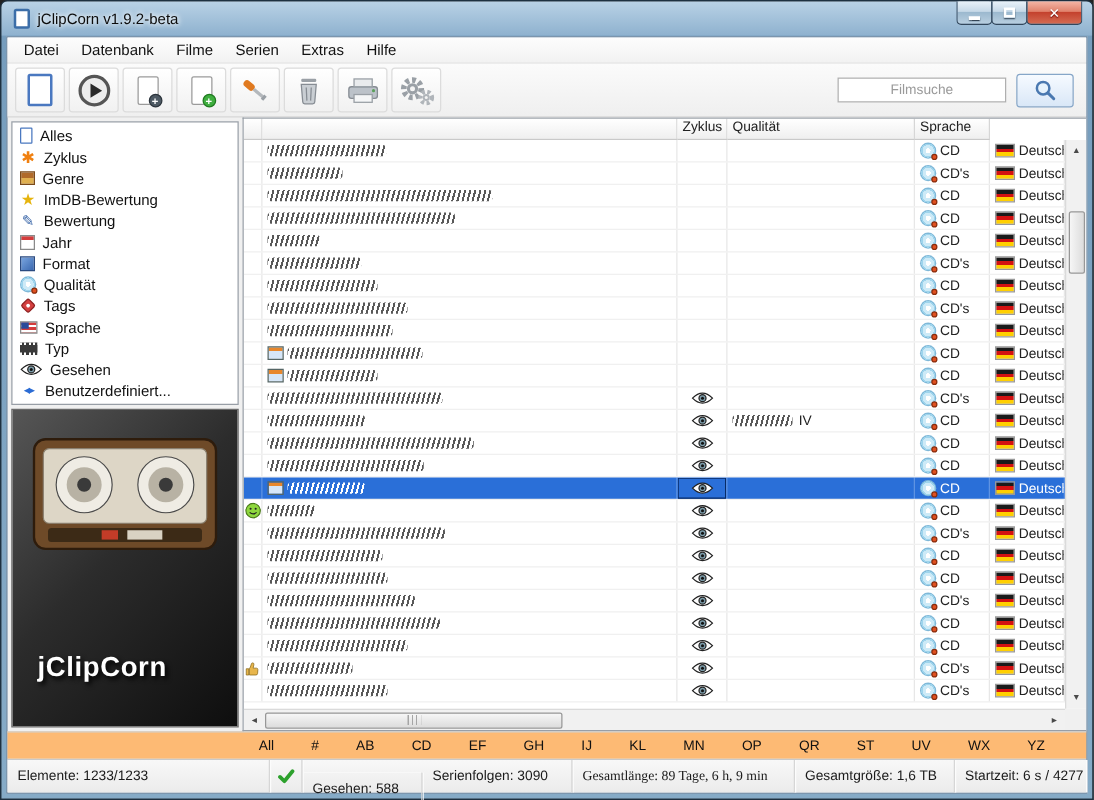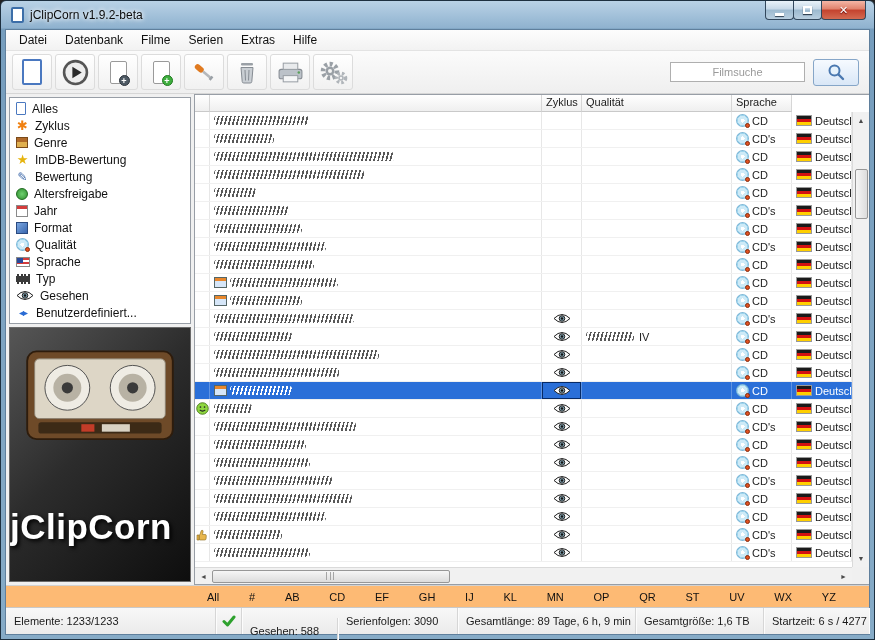--- a/index.html
+++ b/index.html
@@ -268,10 +268,6 @@
               <span>Bewertung</span>
             </div>
             <div class="filter-item">
-              <span class="ic ic-age-rating-icon"></span>
-              <span>Altersfreigabe</span>
-            </div>
-            <div class="filter-item">
               <span class="ic ic-calendar-icon"></span>
               <span>Jahr</span>
             </div>

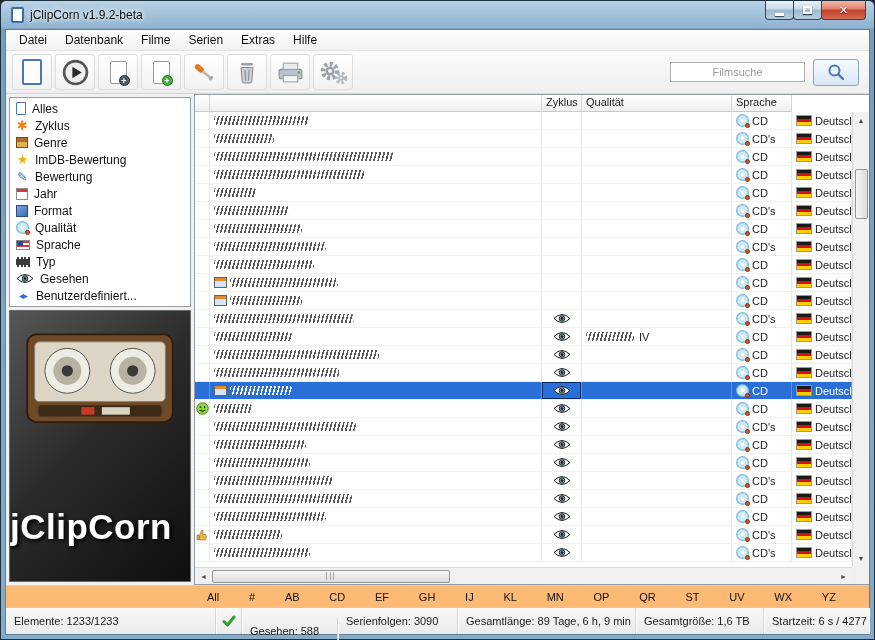--- a/index.html
+++ b/index.html
@@ -282,6 +282,10 @@
               <span>Qualität</span>
             </div>
             <div class="filter-item">
+              <span class="ic ic-tag-icon"></span>
+              <span>Tags</span>
+            </div>
+            <div class="filter-item">
               <span class="ic ic-flag-icon"></span>
               <span>Sprache</span>
             </div>

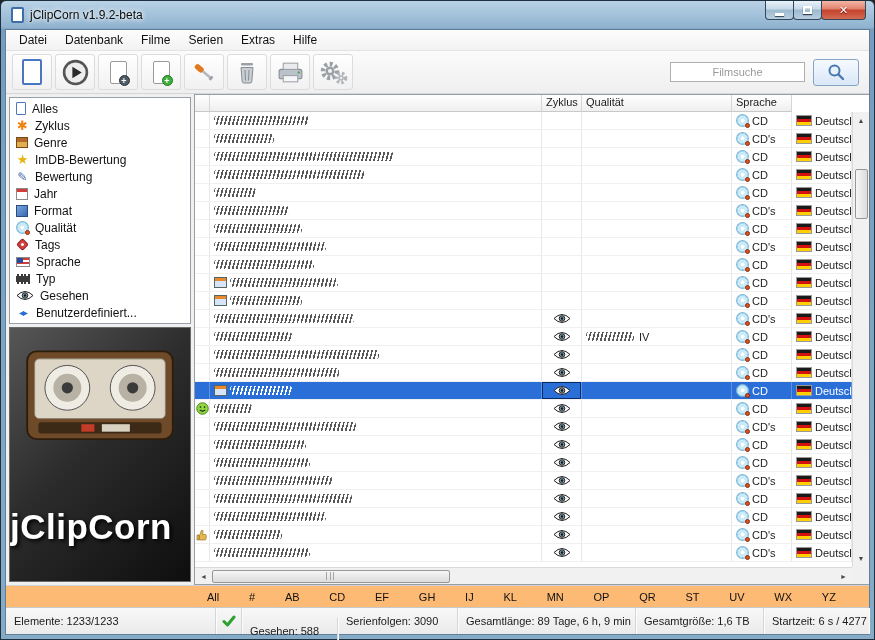--- a/index.html
+++ b/index.html
@@ -47,7 +47,7 @@
   .logo-panel { flex:1; margin-top:3px; border:1px solid #6a6a6a; position:relative; overflow:hidden;
                 background:linear-gradient(135deg,#565656 0,#2c2c2c 45%,#0e0e0e 100%); }
   .logo-art { position:absolute; top:12px; left:50%; transform:translateX(-50%); }
-  .logo-text { position:absolute; left:0; bottom:34px; color:#fff; font-size:35px; font-weight:bold;
+  .logo-text { position:absolute; left:20px; bottom:34px; color:#fff; font-size:22px; font-weight:bold;
                letter-spacing:.5px; text-shadow:2px 2px 4px #000; }
 
   

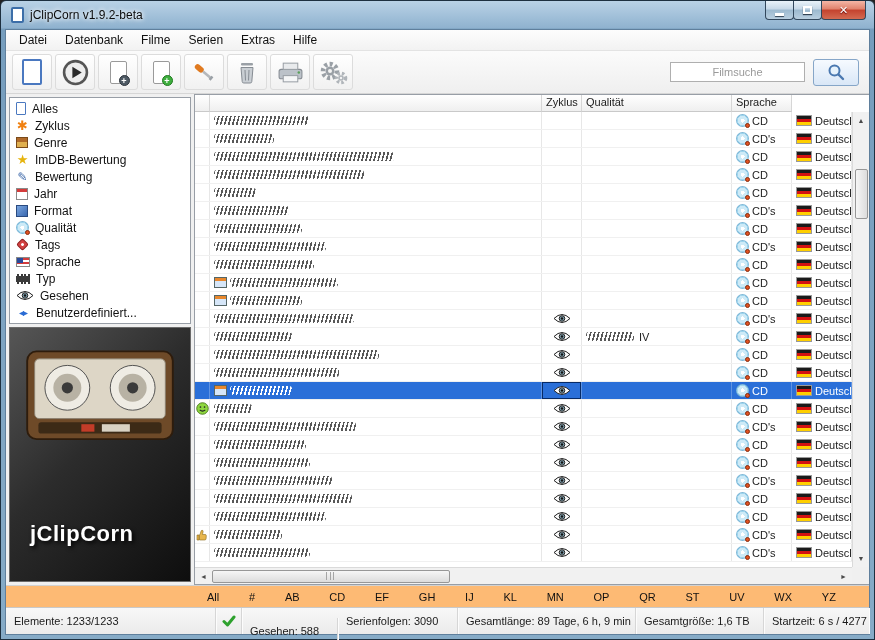--- a/index.html
+++ b/index.html
@@ -96,7 +96,7 @@
   .seg { height:100%; display:flex; align-items:center; padding:0 8px; border-right:1px solid #d6d6d6;
          box-shadow:1px 0 0 #fcfcfc; white-space:nowrap; overflow:hidden; }
   .s1{ width:210px; } .s2{ width:26px; justify-content:center; padding:0; } .s3{ width:96px;margin-top:20px; }
-  .s4{ width:120px; } .s5{ width:178px; } .s6{ width:128px; } .s7{ flex:1; border-right:none; }
+  .s4{ width:120px; } .s5{ width:178px;font-family:Liberation Serif, serif; } .s6{ width:128px; } .s7{ flex:1; border-right:none; }
 
   
   .ic { display:inline-flex; align-items:center; justify-content:center; flex:none; position:relative; }

